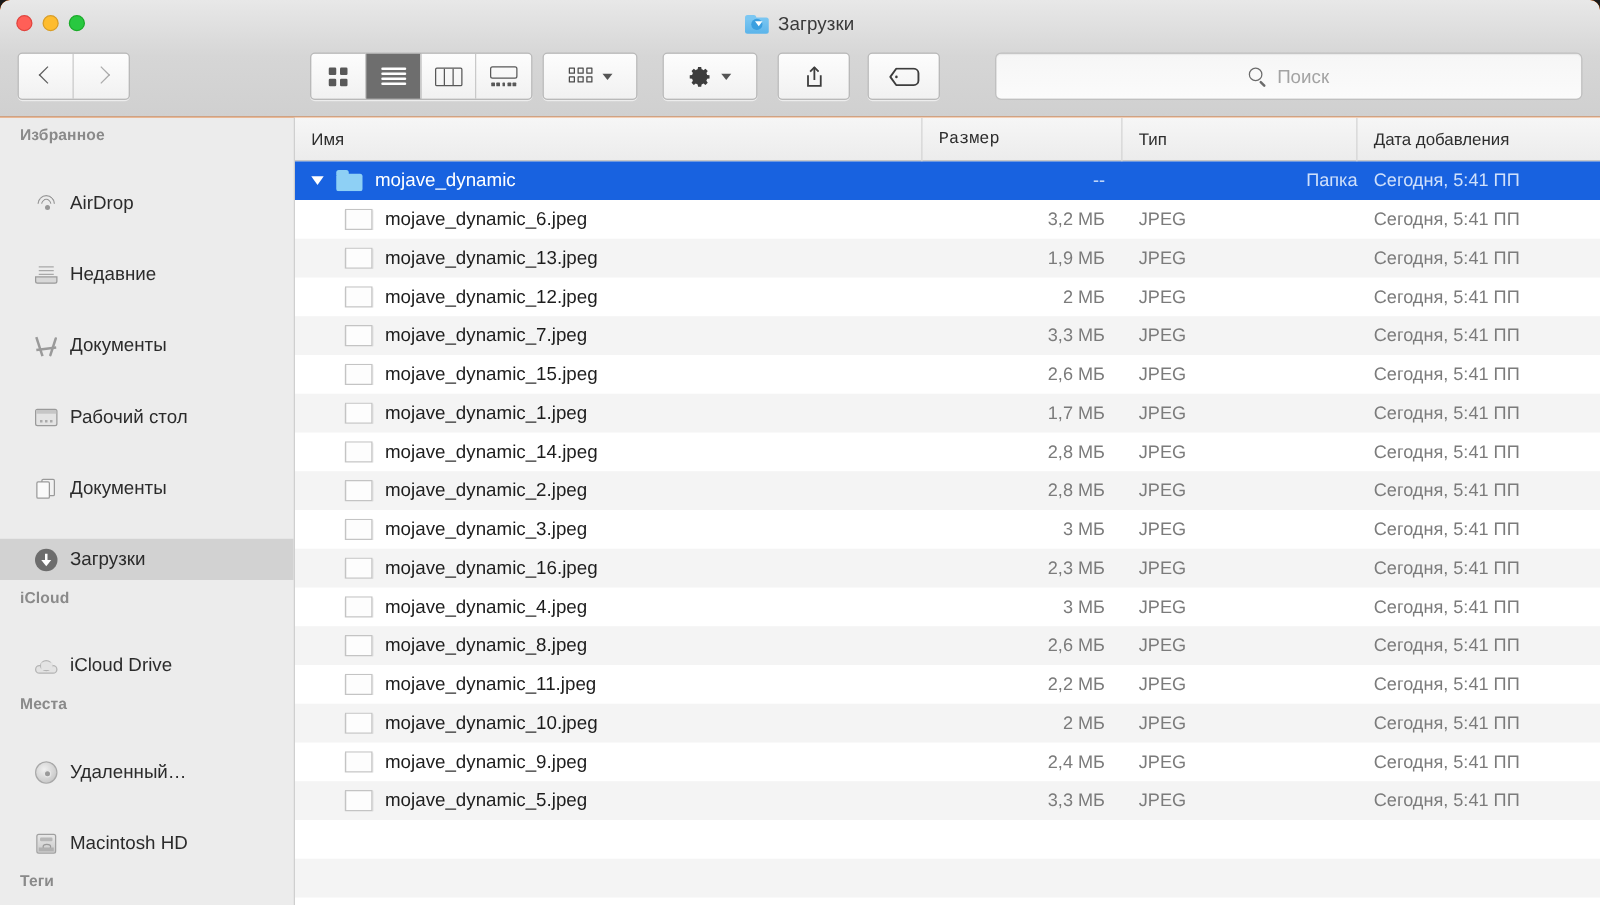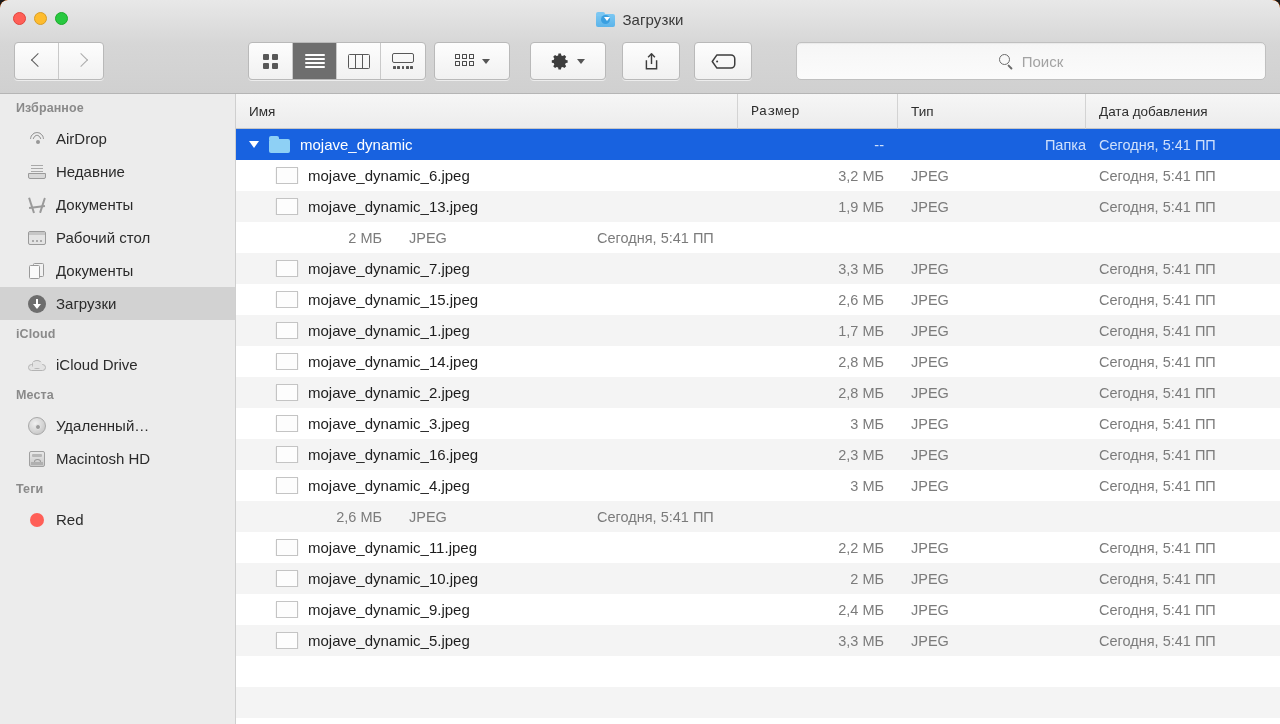--- a/index.html
+++ b/index.html
@@ -212,6 +212,7 @@
     padding-left: 27px; gap: 9px;
     font-size: 15px; color: #2b2b2b;
     cursor: default;
+    margin-top: 24px;
   }
   .sb-item.selected { background: #d2d2d2; }
   .sb-ico { width: 20px; height: 20px; position: relative; flex: 0 0 20px; }

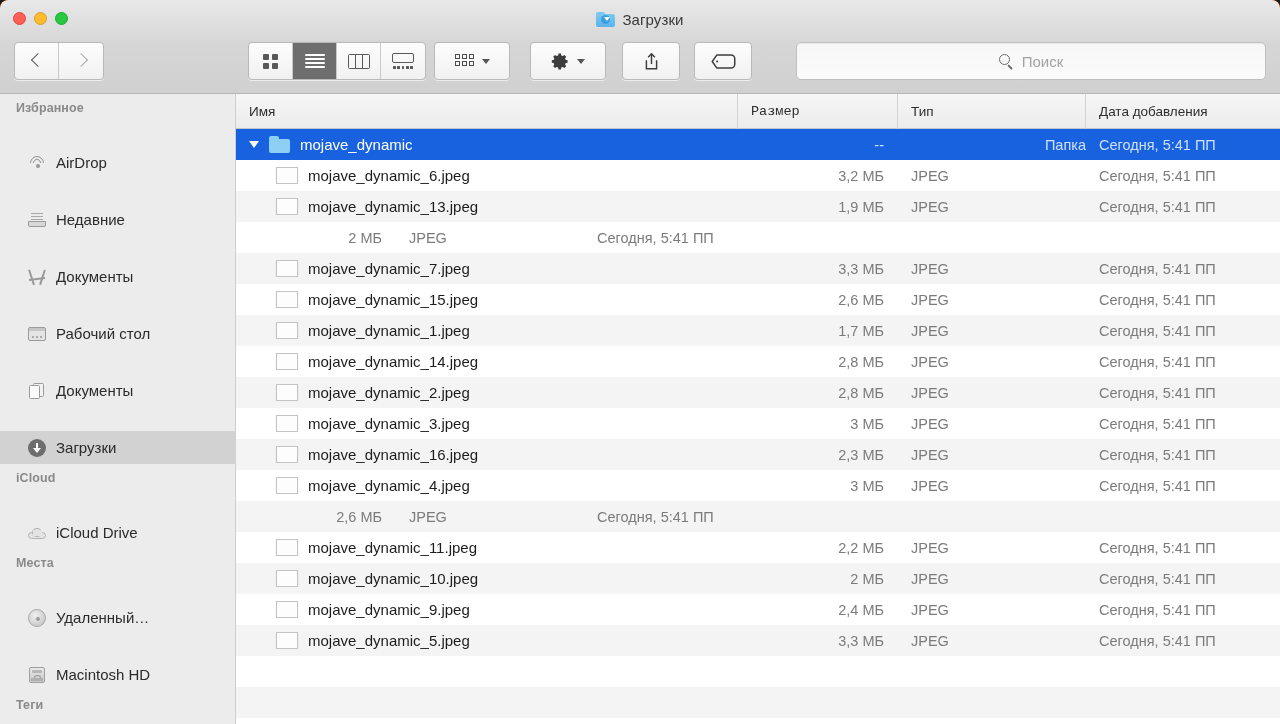--- a/index.html
+++ b/index.html
@@ -695,6 +695,11 @@
           <div class="cell-date">Сегодня, 5:41 ПП</div>
         </div>
         <div class="row">
+          <div class="cell-name">
+            <span class="indent"></span>
+            <span class="thumb"><span class="img"><span class="sky" style="background:linear-gradient(to bottom,#7b6f8e,#e9e2d5)"></span><span class="dune" style="background:#2c2233"></span></span></span>
+            <span class="fname">mojave_dynamic_12.jpeg</span>
+          </div>
           <div class="cell-size">2 МБ</div>
           <div class="cell-kind">JPEG</div>
           <div class="cell-date">Сегодня, 5:41 ПП</div>

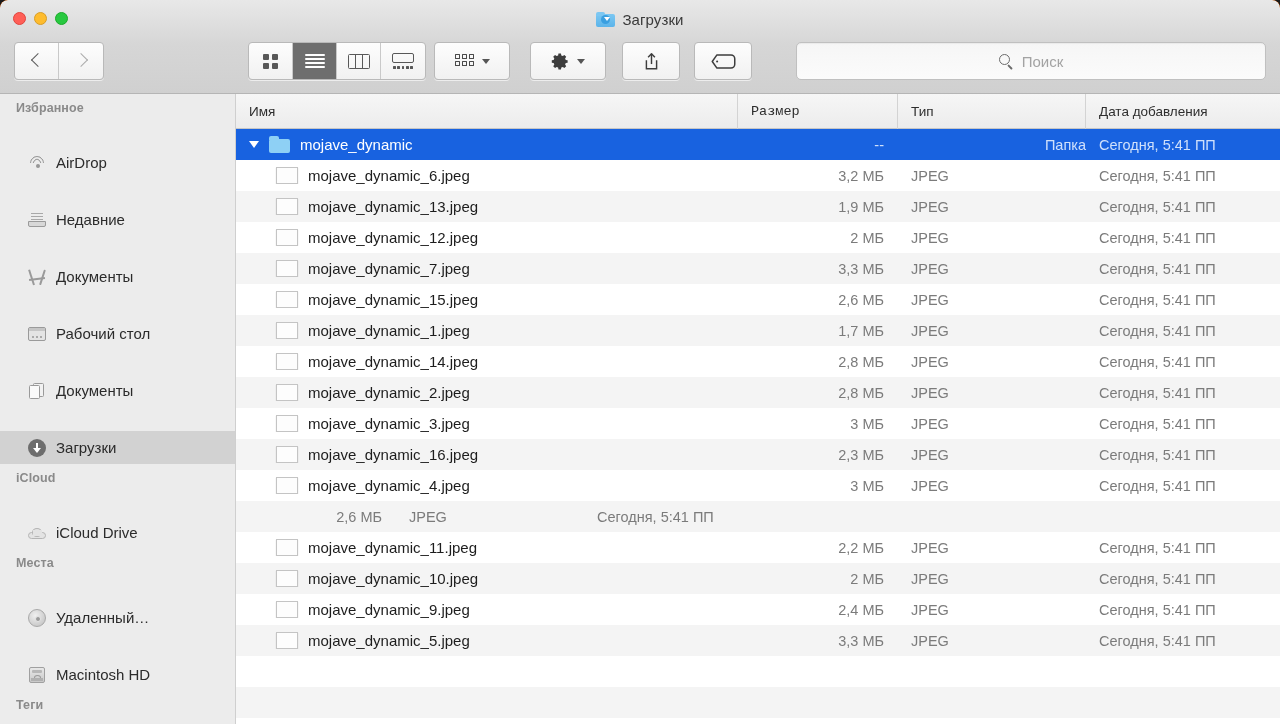--- a/index.html
+++ b/index.html
@@ -785,6 +785,11 @@
           <div class="cell-date">Сегодня, 5:41 ПП</div>
         </div>
         <div class="row alt">
+          <div class="cell-name">
+            <span class="indent"></span>
+            <span class="thumb"><span class="img"><span class="sky" style="background:linear-gradient(to bottom,#bfd2e0,#e9e2d5)"></span><span class="dune" style="background:#a06a3a"></span></span></span>
+            <span class="fname">mojave_dynamic_8.jpeg</span>
+          </div>
           <div class="cell-size">2,6 МБ</div>
           <div class="cell-kind">JPEG</div>
           <div class="cell-date">Сегодня, 5:41 ПП</div>

